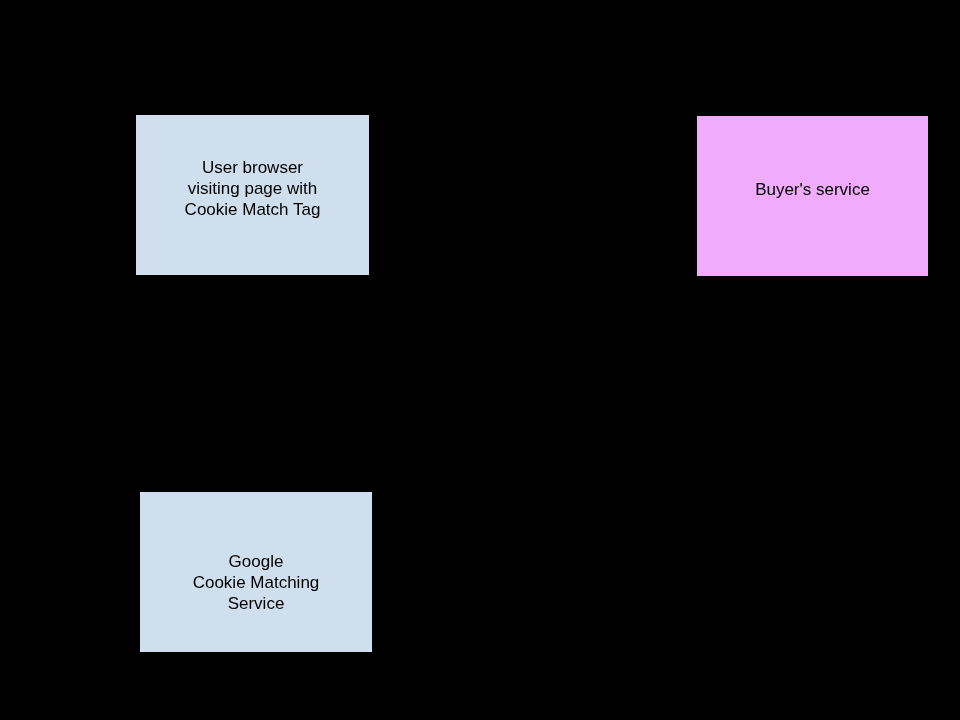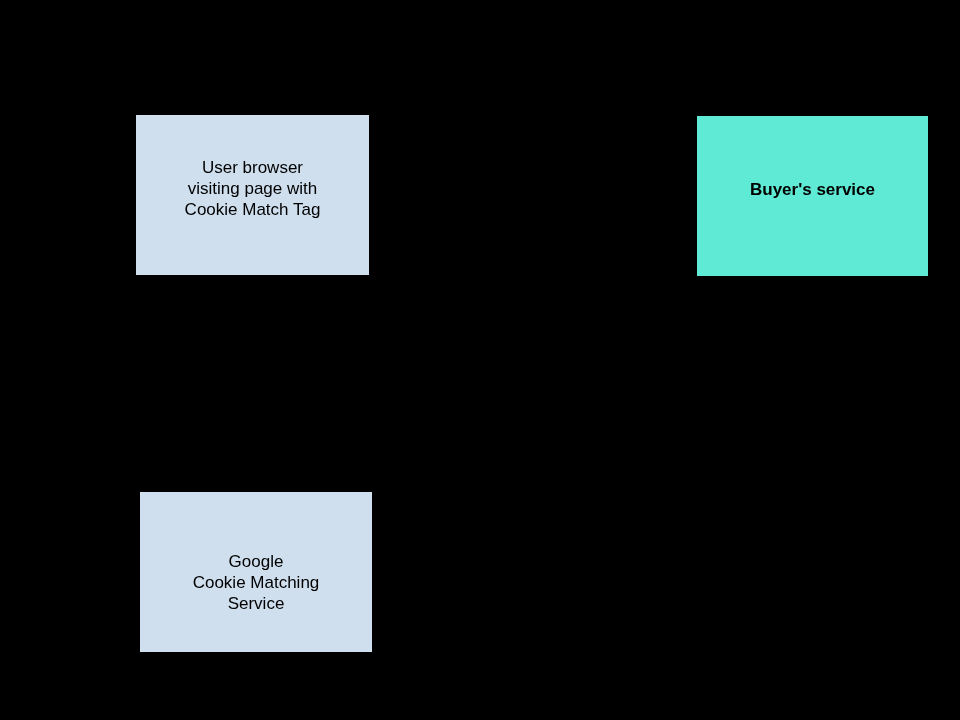--- a/index.html
+++ b/index.html
@@ -72,7 +72,7 @@
 Cookie Match Tag</span>
   </div>
 
-  <div class="node" id="node-buyers-service" style="background: #5eead4; font-weight: bold;">
+  <div class="node" id="node-buyers-service" style="background: #f0abfc;">
     <span class="node-label">Buyer's service</span>
   </div>
 

